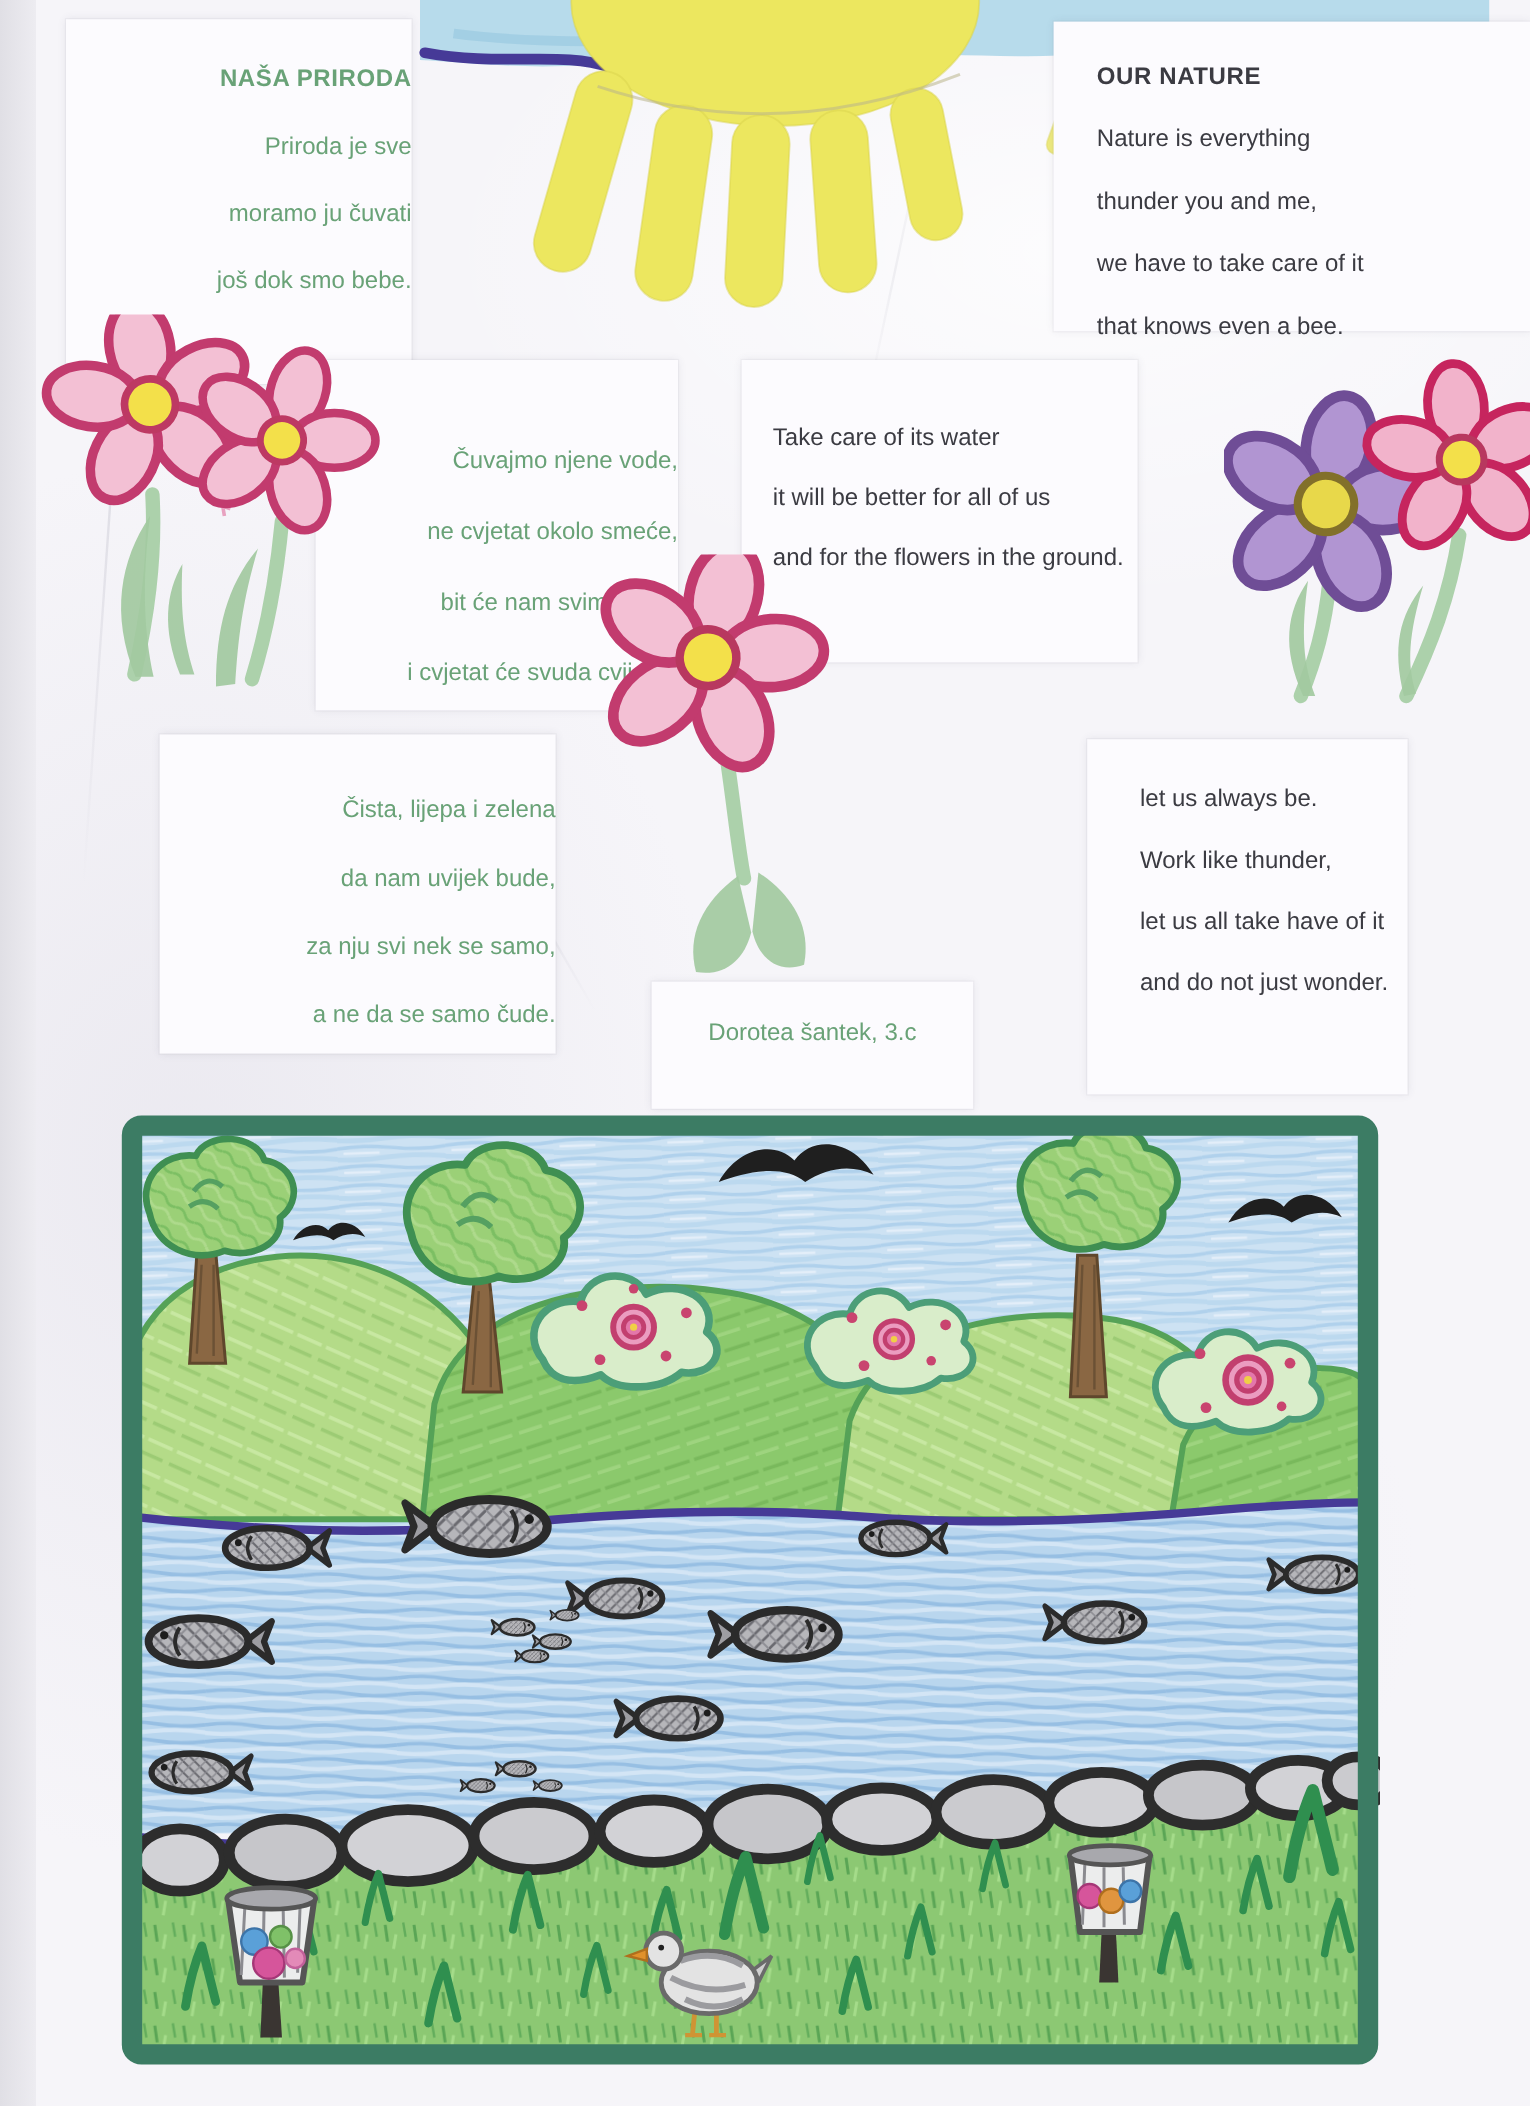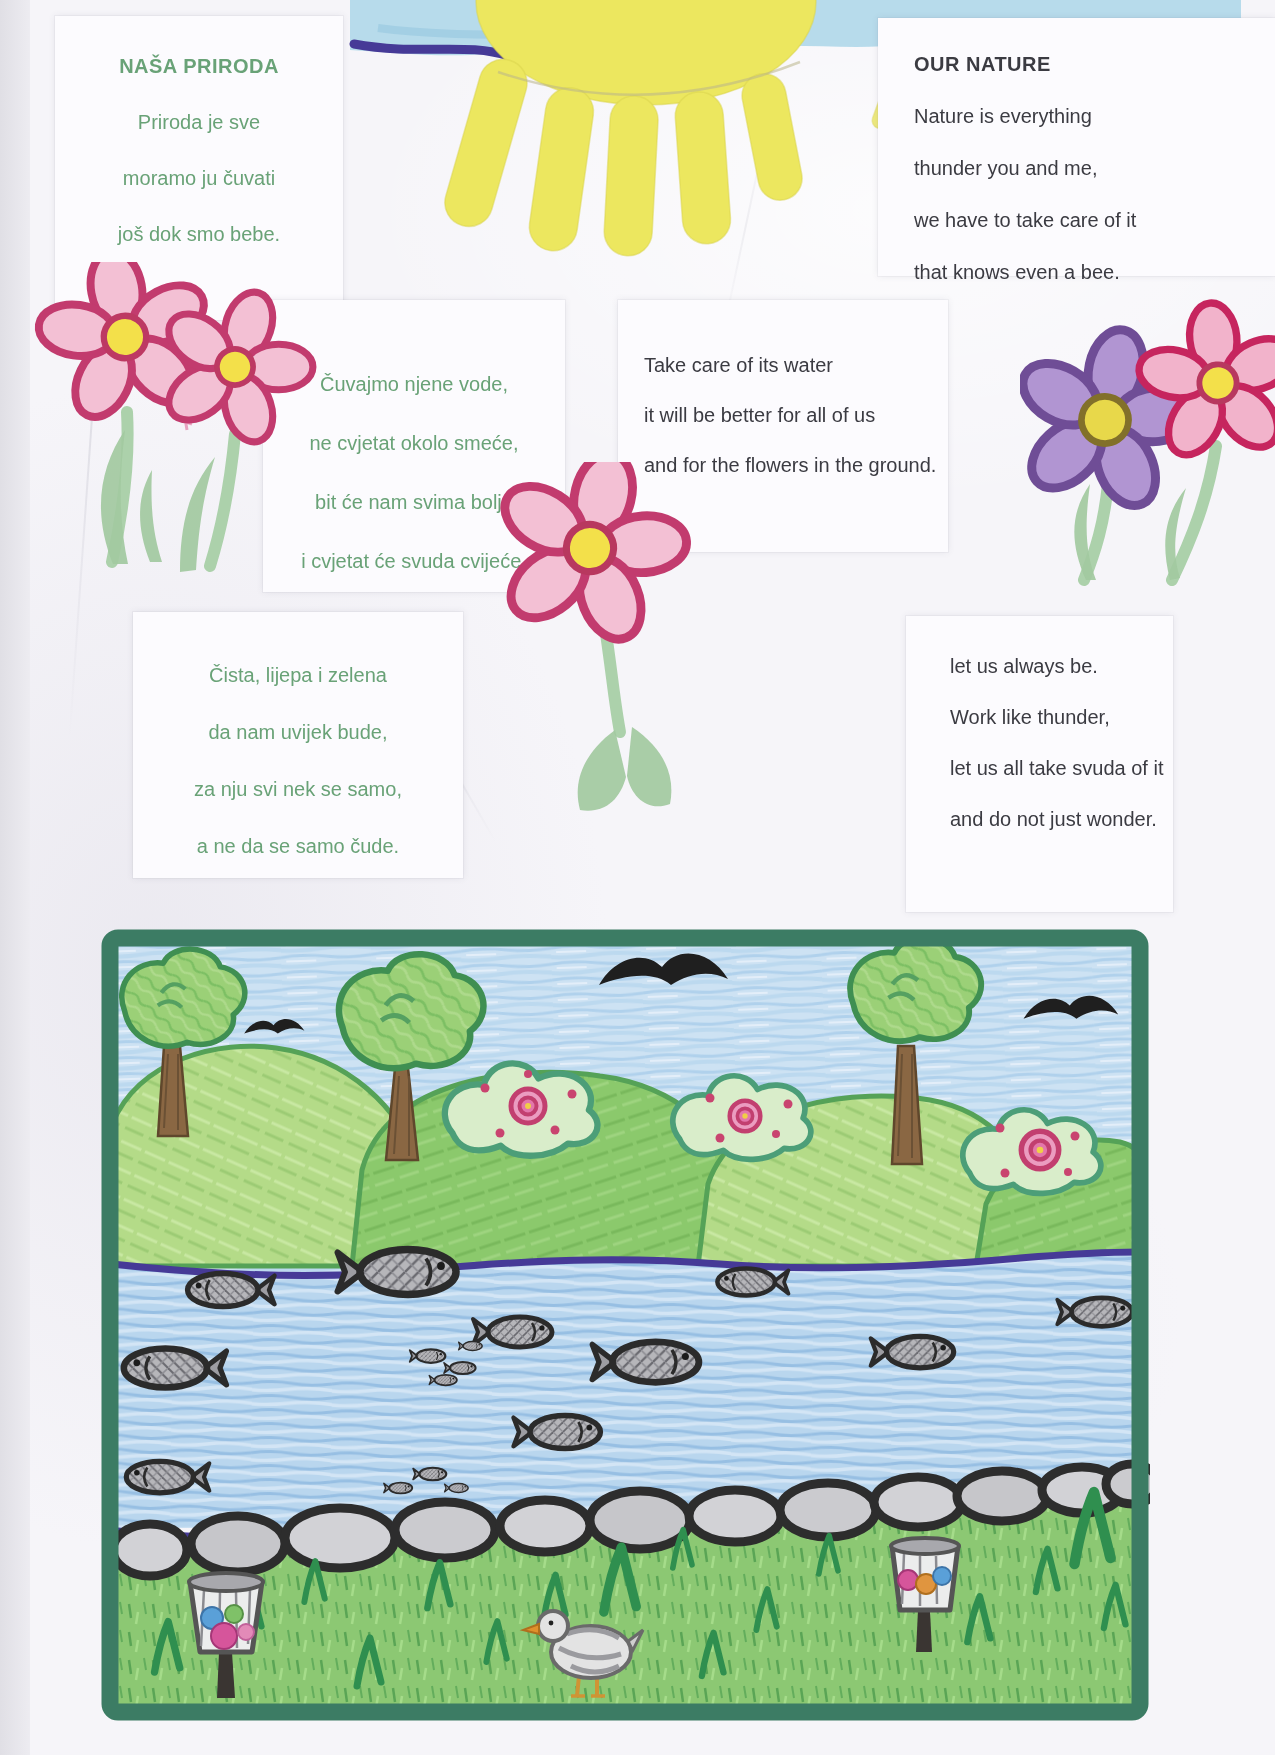--- a/index.html
+++ b/index.html
@@ -23,7 +23,7 @@
     box-shadow:0 0 7px rgba(70,70,95,.10), 0 0 0 1px rgba(90,90,115,.05);}
   .note .pl{font-size:20px;line-height:var(--lh);white-space:nowrap;}
   .note.la{text-align:left;}
-  .hr .pl{color:var(--poem-green,#69a277);}
+  .hr .pl{color:var(--poem-green,#69a277);text-align:right;}
   .en .pl{color:var(--poem-black,#3b3b42);}
   .pl.b{font-weight:bold;letter-spacing:.5px;}
   .sig{color:var(--poem-green,#69a277);font-size:20px;}

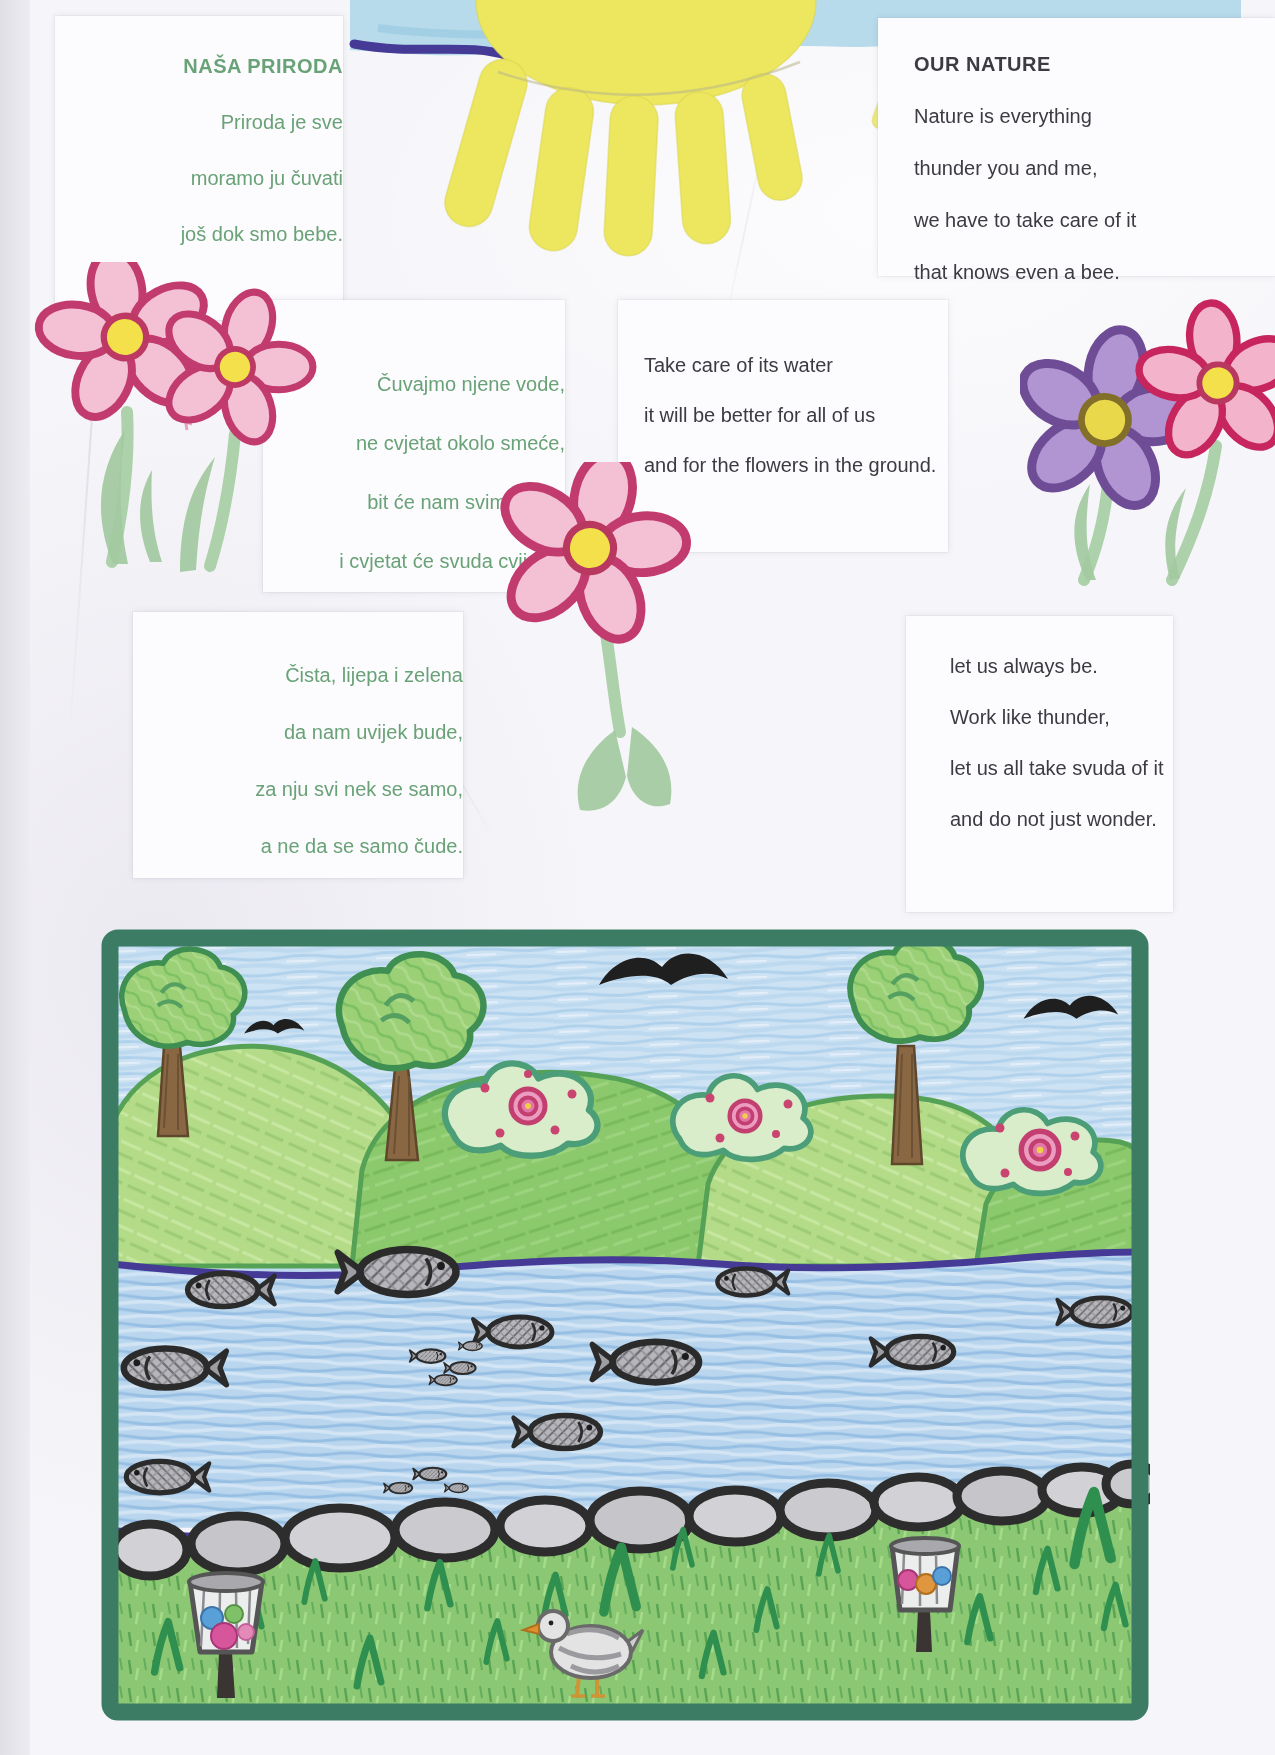--- a/index.html
+++ b/index.html
@@ -143,7 +143,7 @@
   <div class="note en la" style="left:906px;top:616px;width:267px;height:296px;--lh:51px;padding-top:25px;padding-left:44px;box-sizing:border-box;">
     <div class="pl">let us always be.</div>
     <div class="pl">Work like thunder,</div>
-    <div class="pl">let us all take svuda of it</div>
+    <div class="pl">let us all take have of it</div>
     <div class="pl">and do not just wonder.</div>
   </div>
 

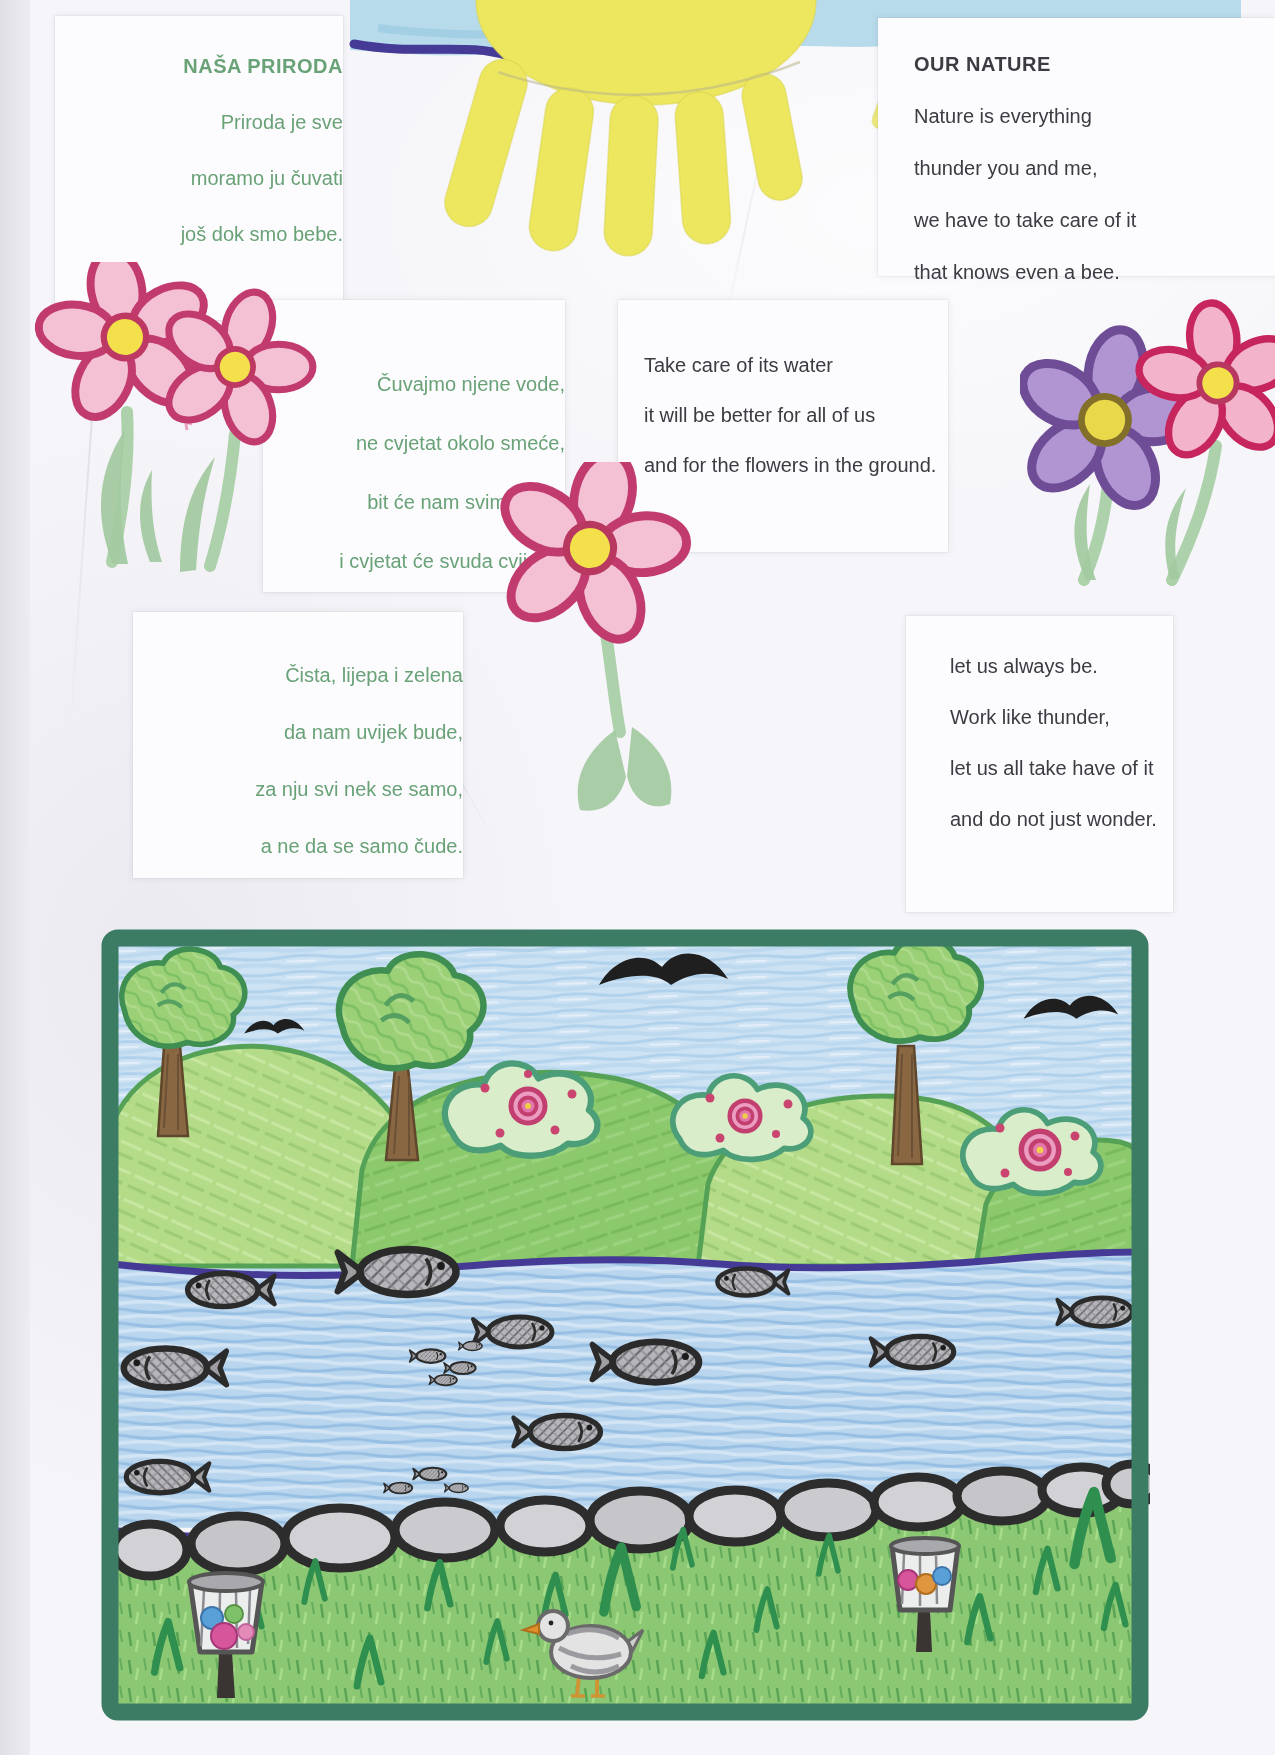--- a/index.html
+++ b/index.html
@@ -147,6 +147,9 @@
     <div class="pl">and do not just wonder.</div>
   </div>
 
+  <div class="note" style="left:543px;top:818px;width:268px;height:106px;padding-top:32px;box-sizing:border-box;">
+    <div class="sig">Dorotea šantek, 3.c</div>
+  </div>
 
   <svg style="left:30px;top:262px;" width="300" height="312" viewBox="0 0 300 312">
     <path class="stem" d="M 97 150 C 100 205 92 255 82 300"></path>

